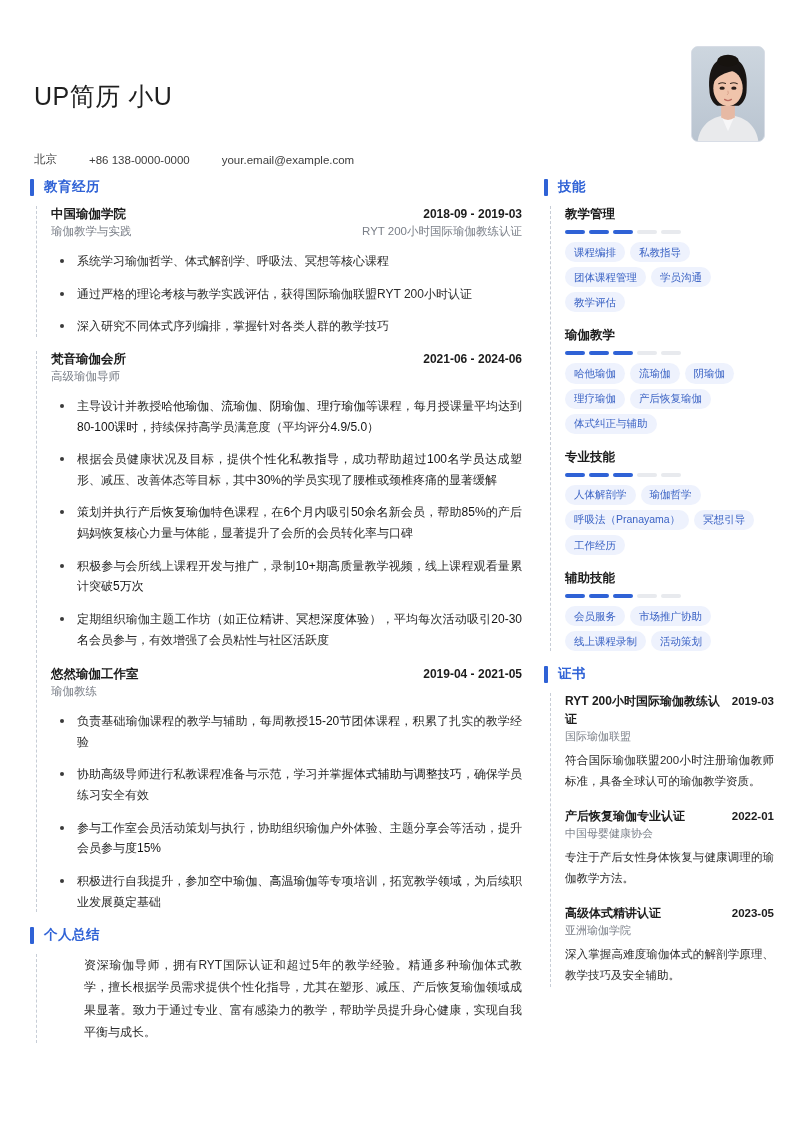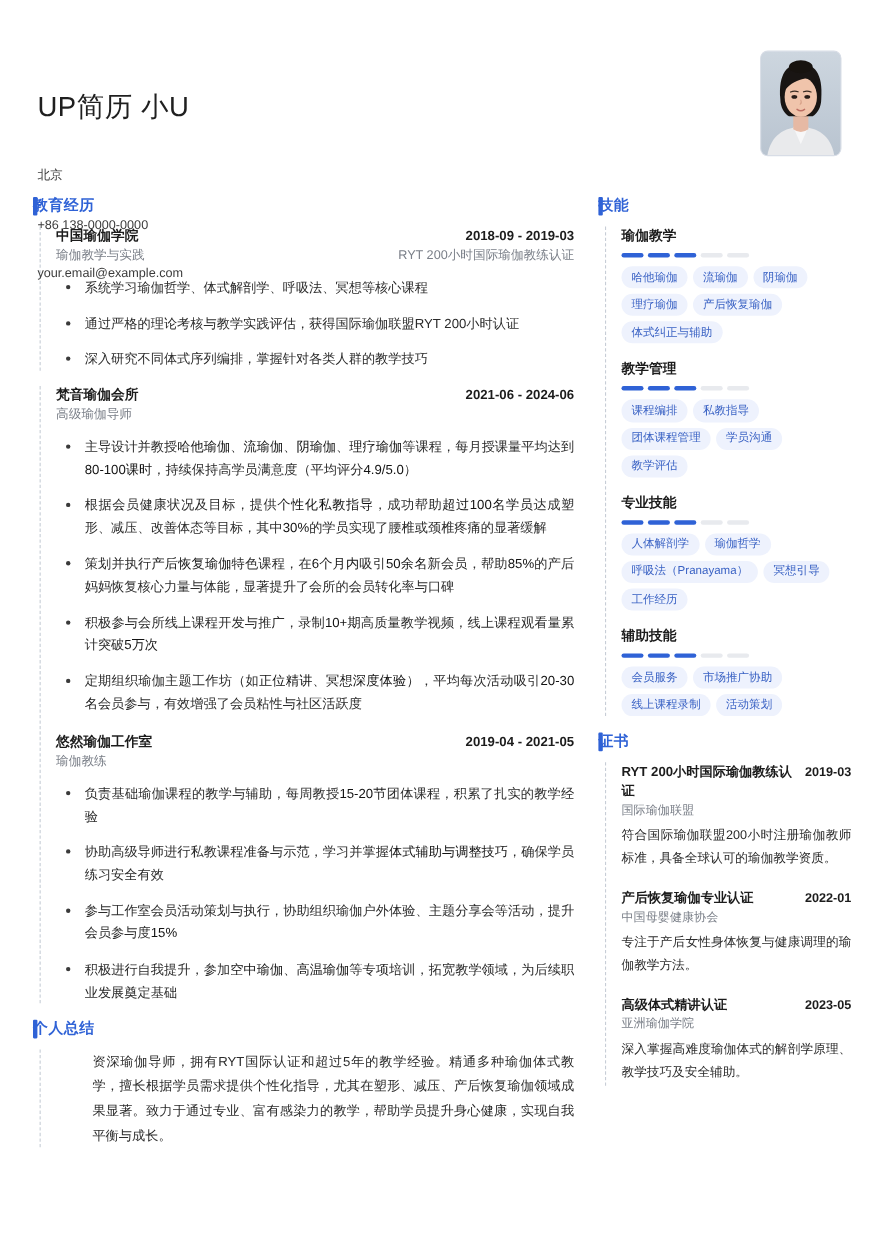--- a/index.html
+++ b/index.html
@@ -41,8 +41,7 @@
     color: #3c3c3c;
     display: flex;
     gap: 32px;
-    align-items: flex-start;
-    flex-direction: column;
+    align-items: center;
   }
   .contact span { white-space: nowrap; }
   .avatar-wrap {

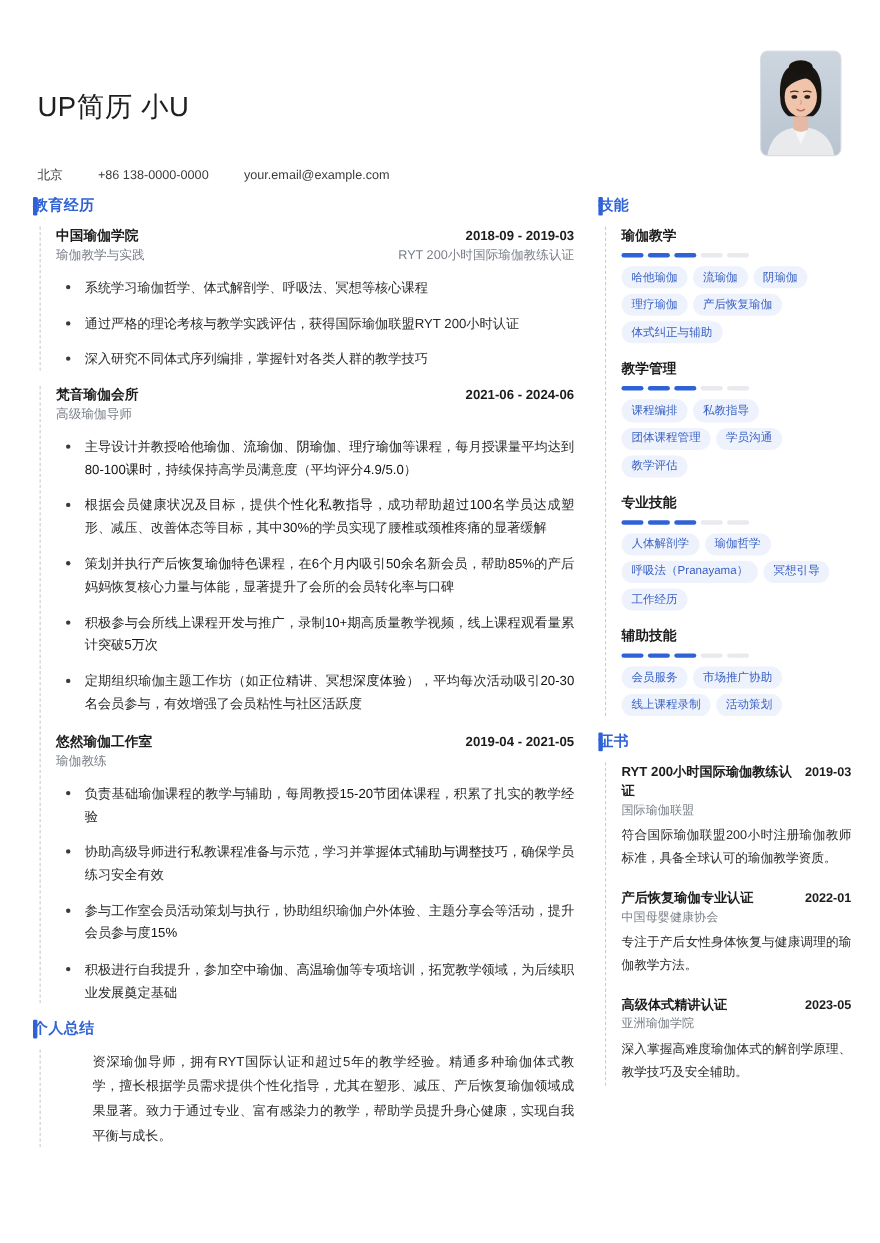--- a/index.html
+++ b/index.html
@@ -71,7 +71,7 @@
   .section { margin-bottom: 14px; }
   .sec-head {
     position: relative;
-    padding-left: 0;
+    padding-left: 14px;
     margin-bottom: 10px;
   }
   .sec-head::before {

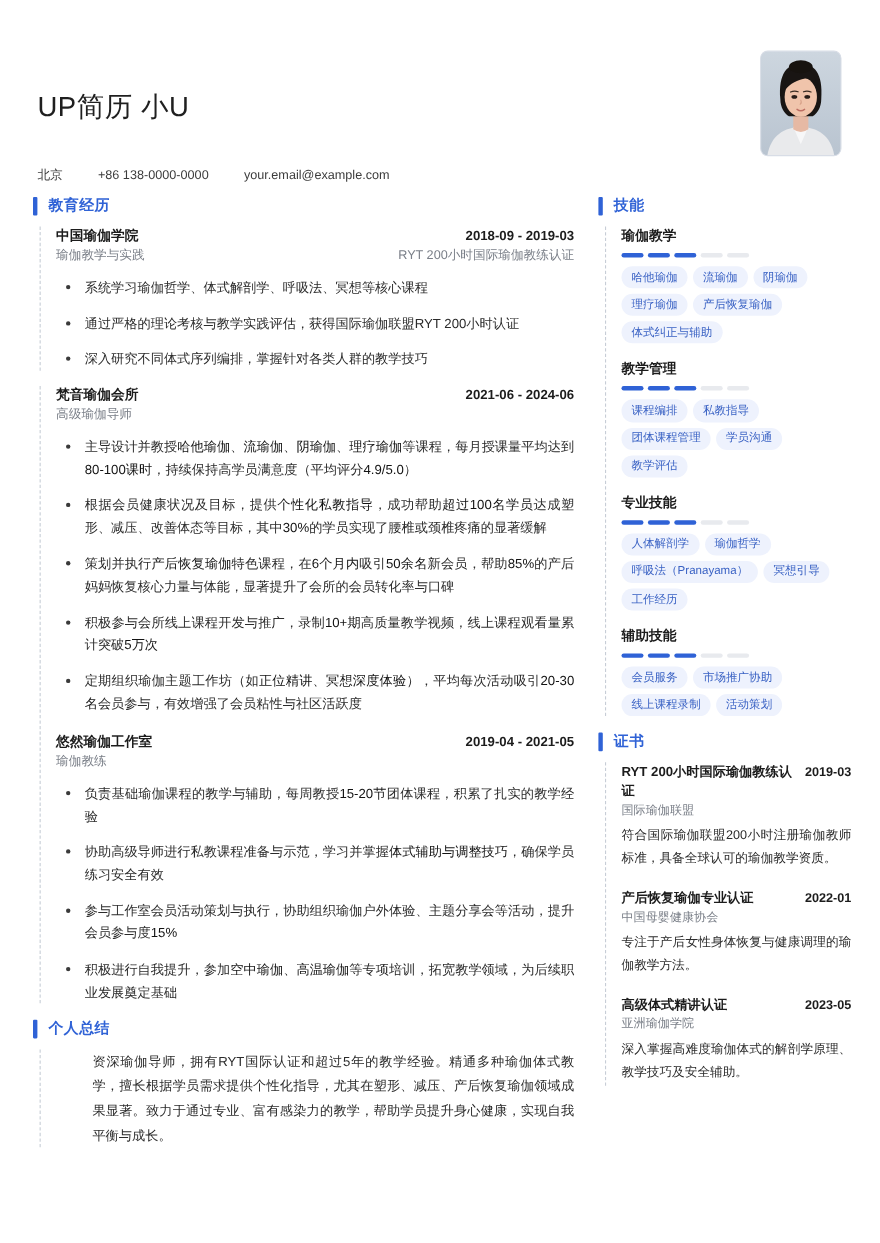--- a/index.html
+++ b/index.html
@@ -324,6 +324,23 @@
         </div>
         <div class="sec-body" id="skills-body">
             <div class="skill-group">
+              <div class="skill-name">教学管理</div>
+              <div class="level">
+                <i class="on"></i>
+                <i class="on"></i>
+                <i class="on"></i>
+                <i></i>
+                <i></i>
+              </div>
+              <div class="tags">
+                <span class="tag">课程编排</span>
+                <span class="tag">私教指导</span>
+                <span class="tag">团体课程管理</span>
+                <span class="tag">学员沟通</span>
+                <span class="tag">教学评估</span>
+              </div>
+            </div>
+            <div class="skill-group">
               <div class="skill-name">瑜伽教学</div>
               <div class="level">
                 <i class="on"></i>
@@ -339,23 +356,6 @@
                 <span class="tag">理疗瑜伽</span>
                 <span class="tag">产后恢复瑜伽</span>
                 <span class="tag">体式纠正与辅助</span>
-              </div>
-            </div>
-            <div class="skill-group">
-              <div class="skill-name">教学管理</div>
-              <div class="level">
-                <i class="on"></i>
-                <i class="on"></i>
-                <i class="on"></i>
-                <i></i>
-                <i></i>
-              </div>
-              <div class="tags">
-                <span class="tag">课程编排</span>
-                <span class="tag">私教指导</span>
-                <span class="tag">团体课程管理</span>
-                <span class="tag">学员沟通</span>
-                <span class="tag">教学评估</span>
               </div>
             </div>
             <div class="skill-group">

